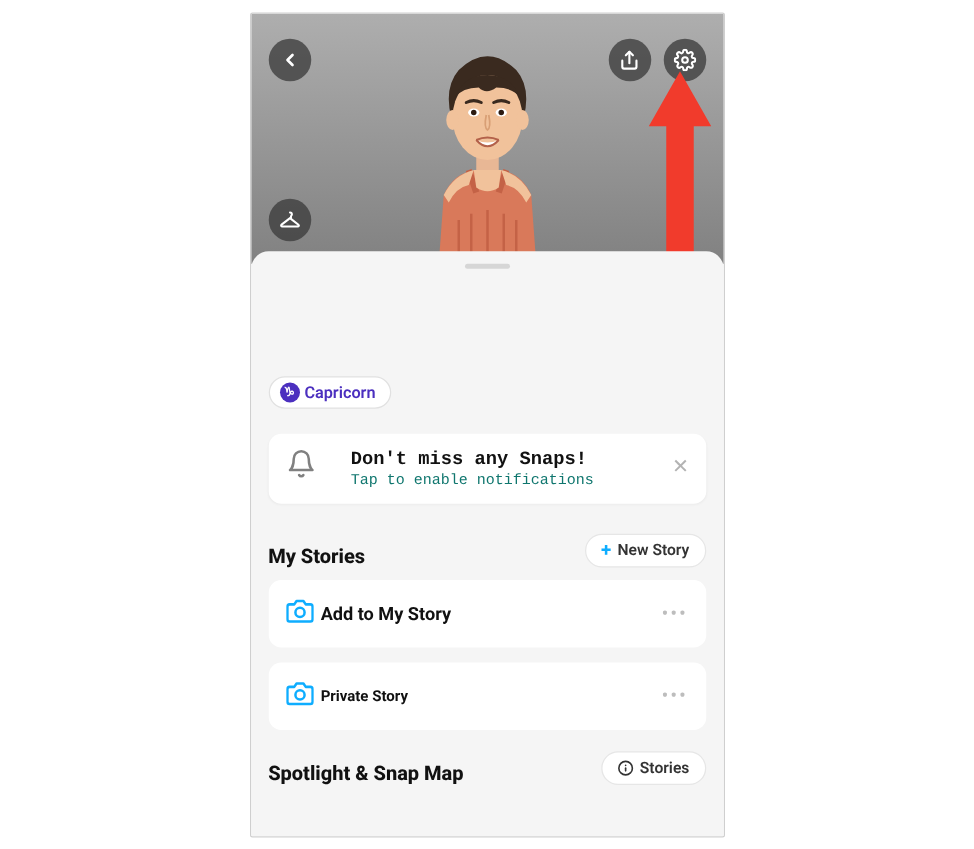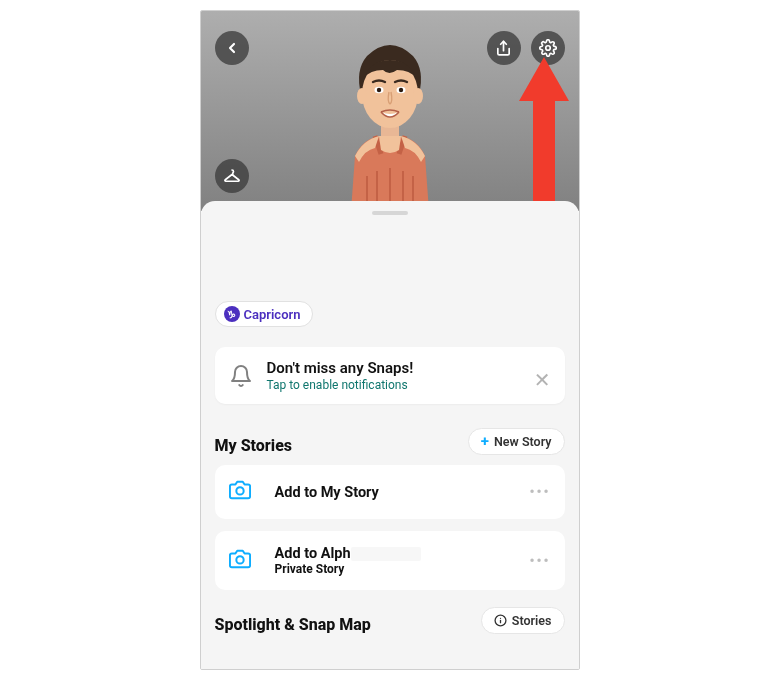--- a/index.html
+++ b/index.html
@@ -112,10 +112,11 @@
       border-radius: 10px;
       padding: 12px 14px;
       display: flex;
-      align-items: flex-end;
-      gap: 14px;
+      align-items: flex-start;
+      gap: 28px;
       margin-top: 20px;
       box-shadow: 0 1px 2px rgba(0,0,0,0.04);
+      font-family: Liberation Mono, monospace;
     }
     .card .bell { color:#757575; flex-shrink:0; }
     .card .title { font-size: 15px; font-weight: 600; color:#111; }

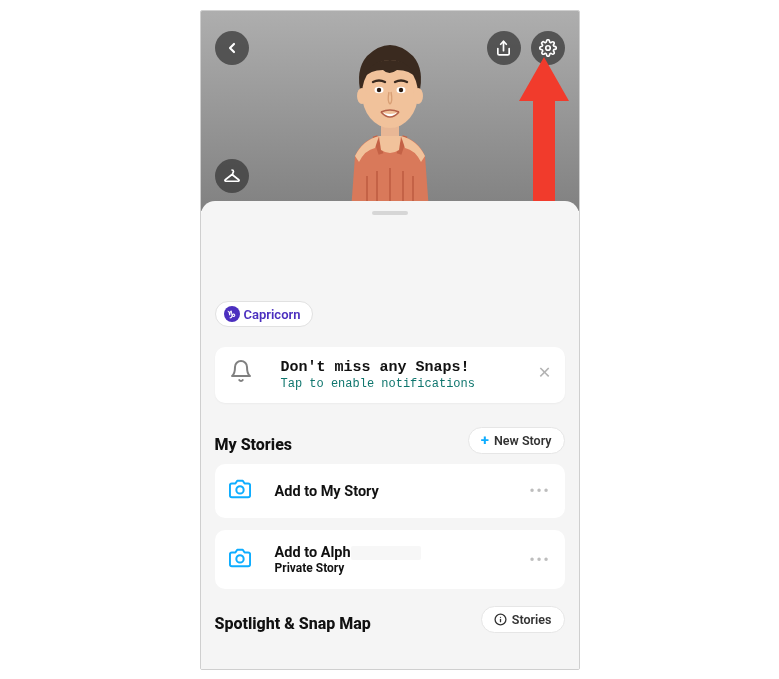--- a/index.html
+++ b/index.html
@@ -156,7 +156,7 @@
       padding: 14px 14px;
       display: flex;
       align-items: center;
-      gap: 24px;
+      gap: 6px;
       margin-bottom: 12px;
       cursor: pointer;
     }

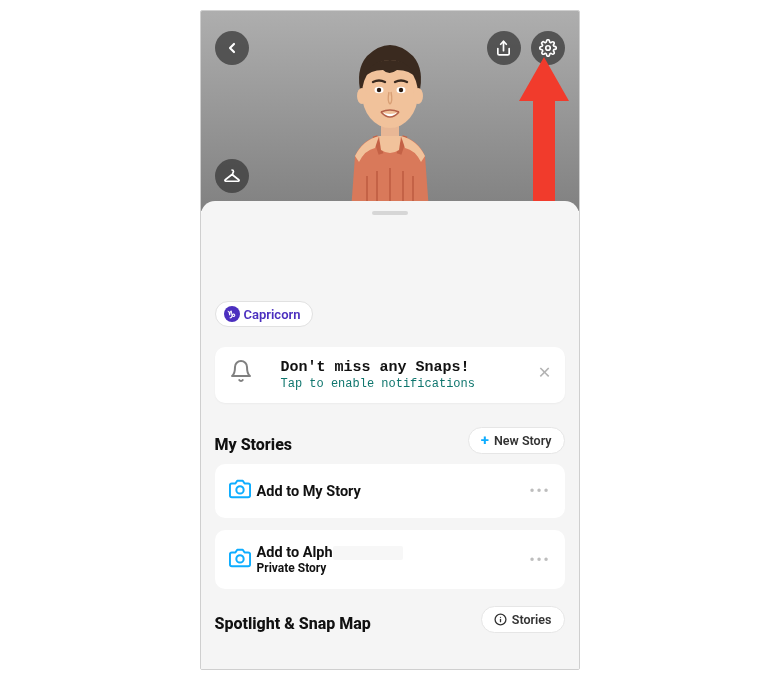--- a/index.html
+++ b/index.html
@@ -307,7 +307,6 @@
           </svg>
       </span>
       <div>
-        <div class="label"><span>Add to Alph</span><span class="redact"></span></div>
         <div class="sublabel">Private Story</div>
       </div>
       <span class="dots">•••</span>

